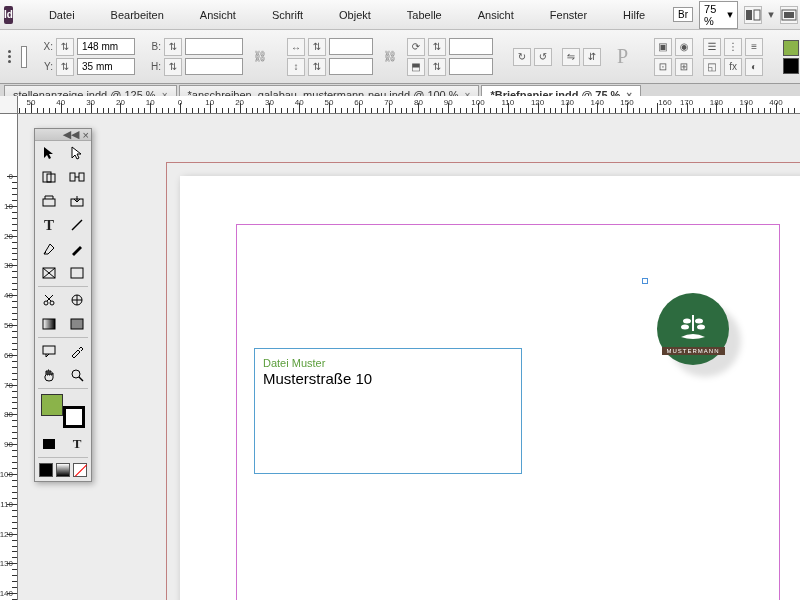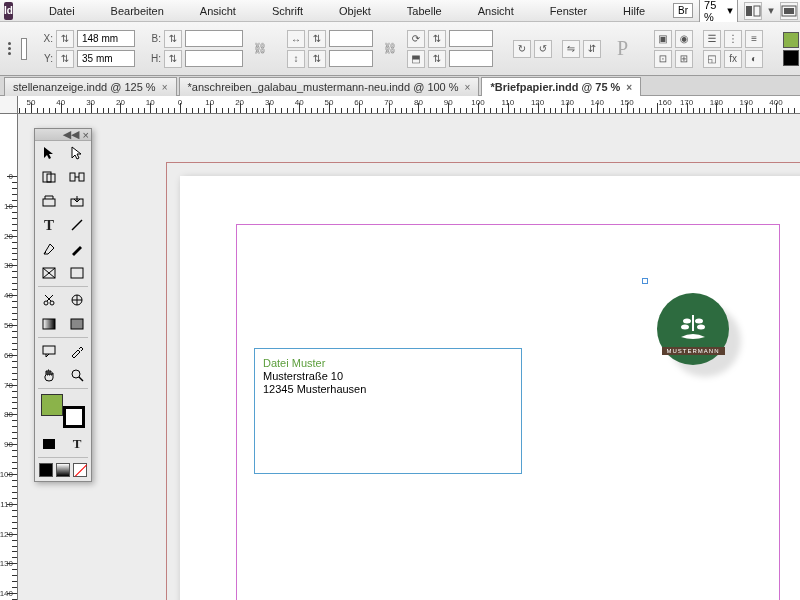--- a/index.html
+++ b/index.html
@@ -6,7 +6,7 @@
 body { background: #f0f0f0; width: 800px; height: 600px; overflow: hidden; position: relative; }
 
 
-.menubar { height: 22px; background: linear-gradient(#fafafa,#e6e6e6); border-bottom: 1px solid #bdbdbd; display: flex; align-items: center; padding: 0 4px; gap: 20px; }
+.menubar { height: 30px; background: linear-gradient(#fafafa,#e6e6e6); border-bottom: 1px solid #bdbdbd; display: flex; align-items: center; padding: 0 4px; gap: 20px; }
 .id-logo { width: 24px; height: 18px; background: #4b2c4b; color: #fff; font-weight: bold; font-size: 10px; display: flex; align-items: center; justify-content: center; border-radius: 2px; margin-right: 8px; }
 .menu-item { padding: 2px 8px; color: #222; cursor: default; }
 .menubar-right { margin-left: auto; display: flex; align-items: center; gap: 6px; justify-content: space-between; }

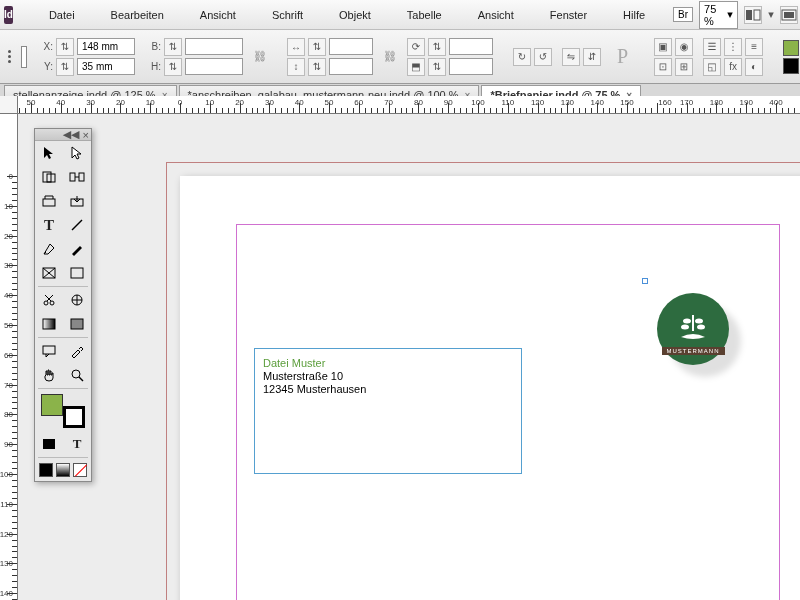--- a/index.html
+++ b/index.html
@@ -56,7 +56,7 @@
 .margin { position:absolute; border:1px solid #d070d0;}
 .textframe { position:absolute; border:1px solid #55a0d0; padding:8px;}
 .tf-name { color:#5c9e3c; font-size:11px;}
-.tf-line { color:#000; font-size:11px; margin-top:1px;}
+.tf-line { color:#000; font-size:15px; margin-top:1px;}
 .logo-box { position:absolute; display:flex; align-items:center; justify-content:center;}
 .logo-shadow{position:absolute; right:-5px; bottom:-5px; width:72px; height:72px; background:rgba(0,0,0,.12); filter:blur(3px); border-radius:50%;}
 .logo-disc { width:72px; height:72px; background:#2d6b3f; border-radius:50%; display:flex; align-items:center; justify-content:center; position:relative;}

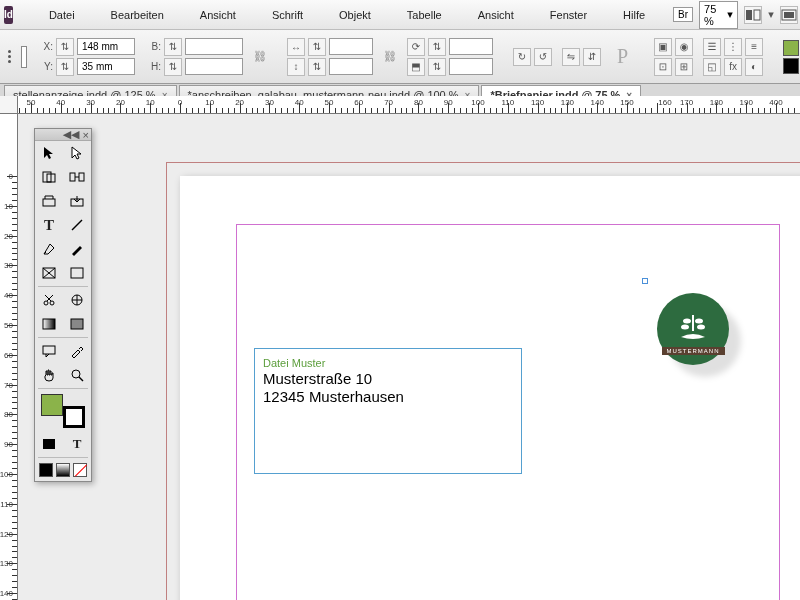--- a/index.html
+++ b/index.html
@@ -519,7 +519,6 @@
       <div class="textframe" style="left:74px; top:172px; width:268px; height:126px;">
         <div class="tf-name">Datei Muster</div>
         <div class="tf-line">Musterstraße 10</div>
-        <div class="tf-line">12345 Musterhausen</div>
       </div>
     </div>
   </div>

